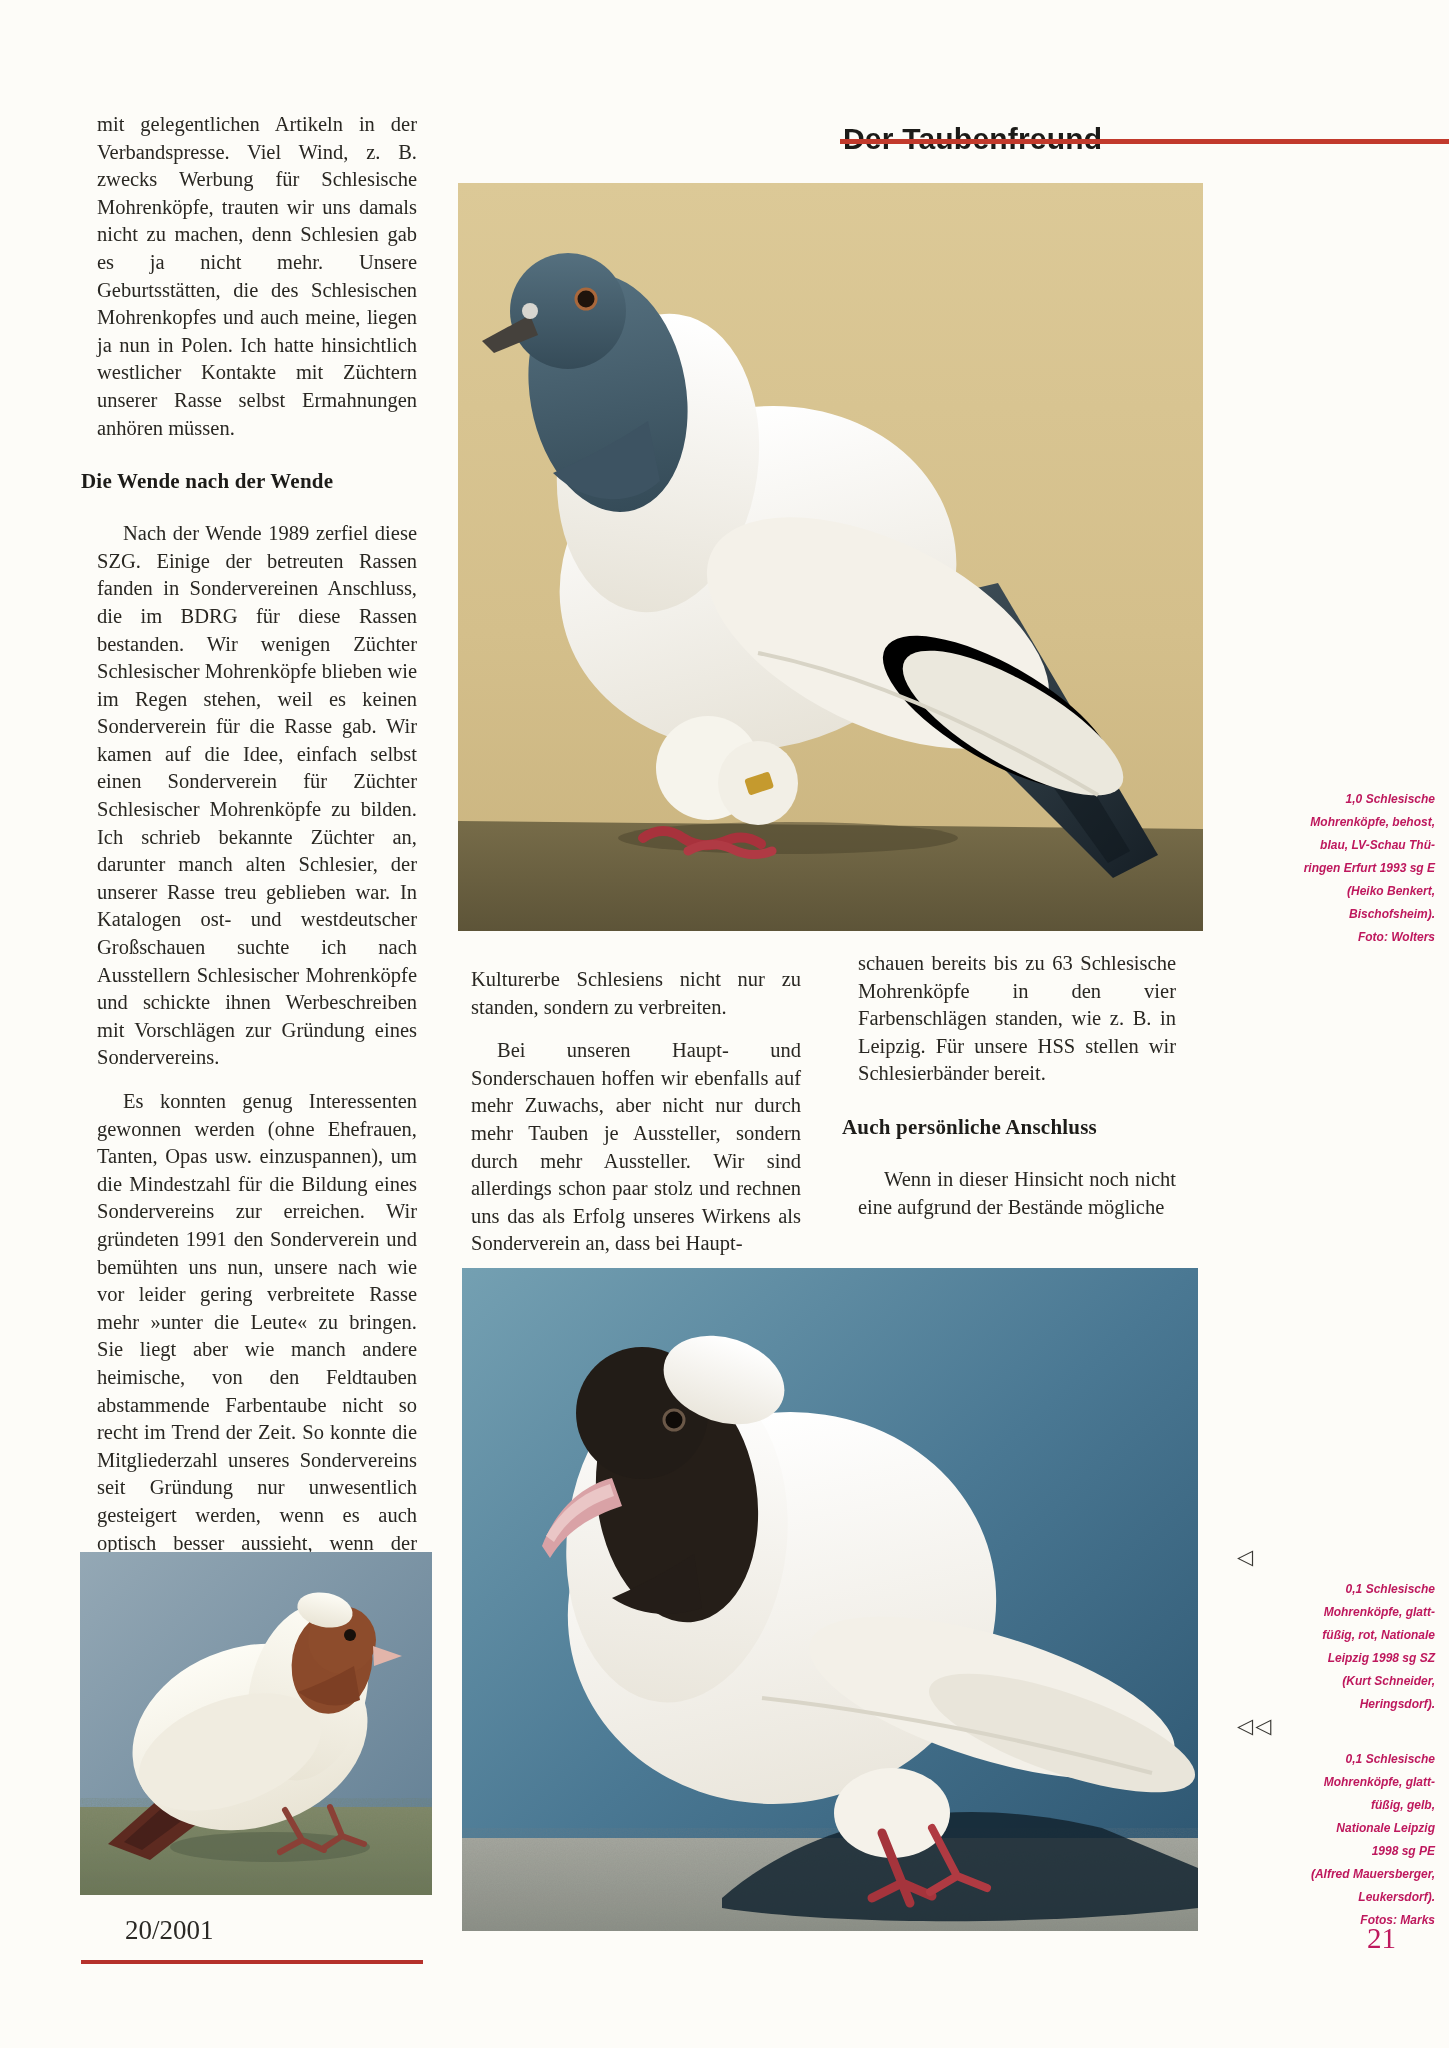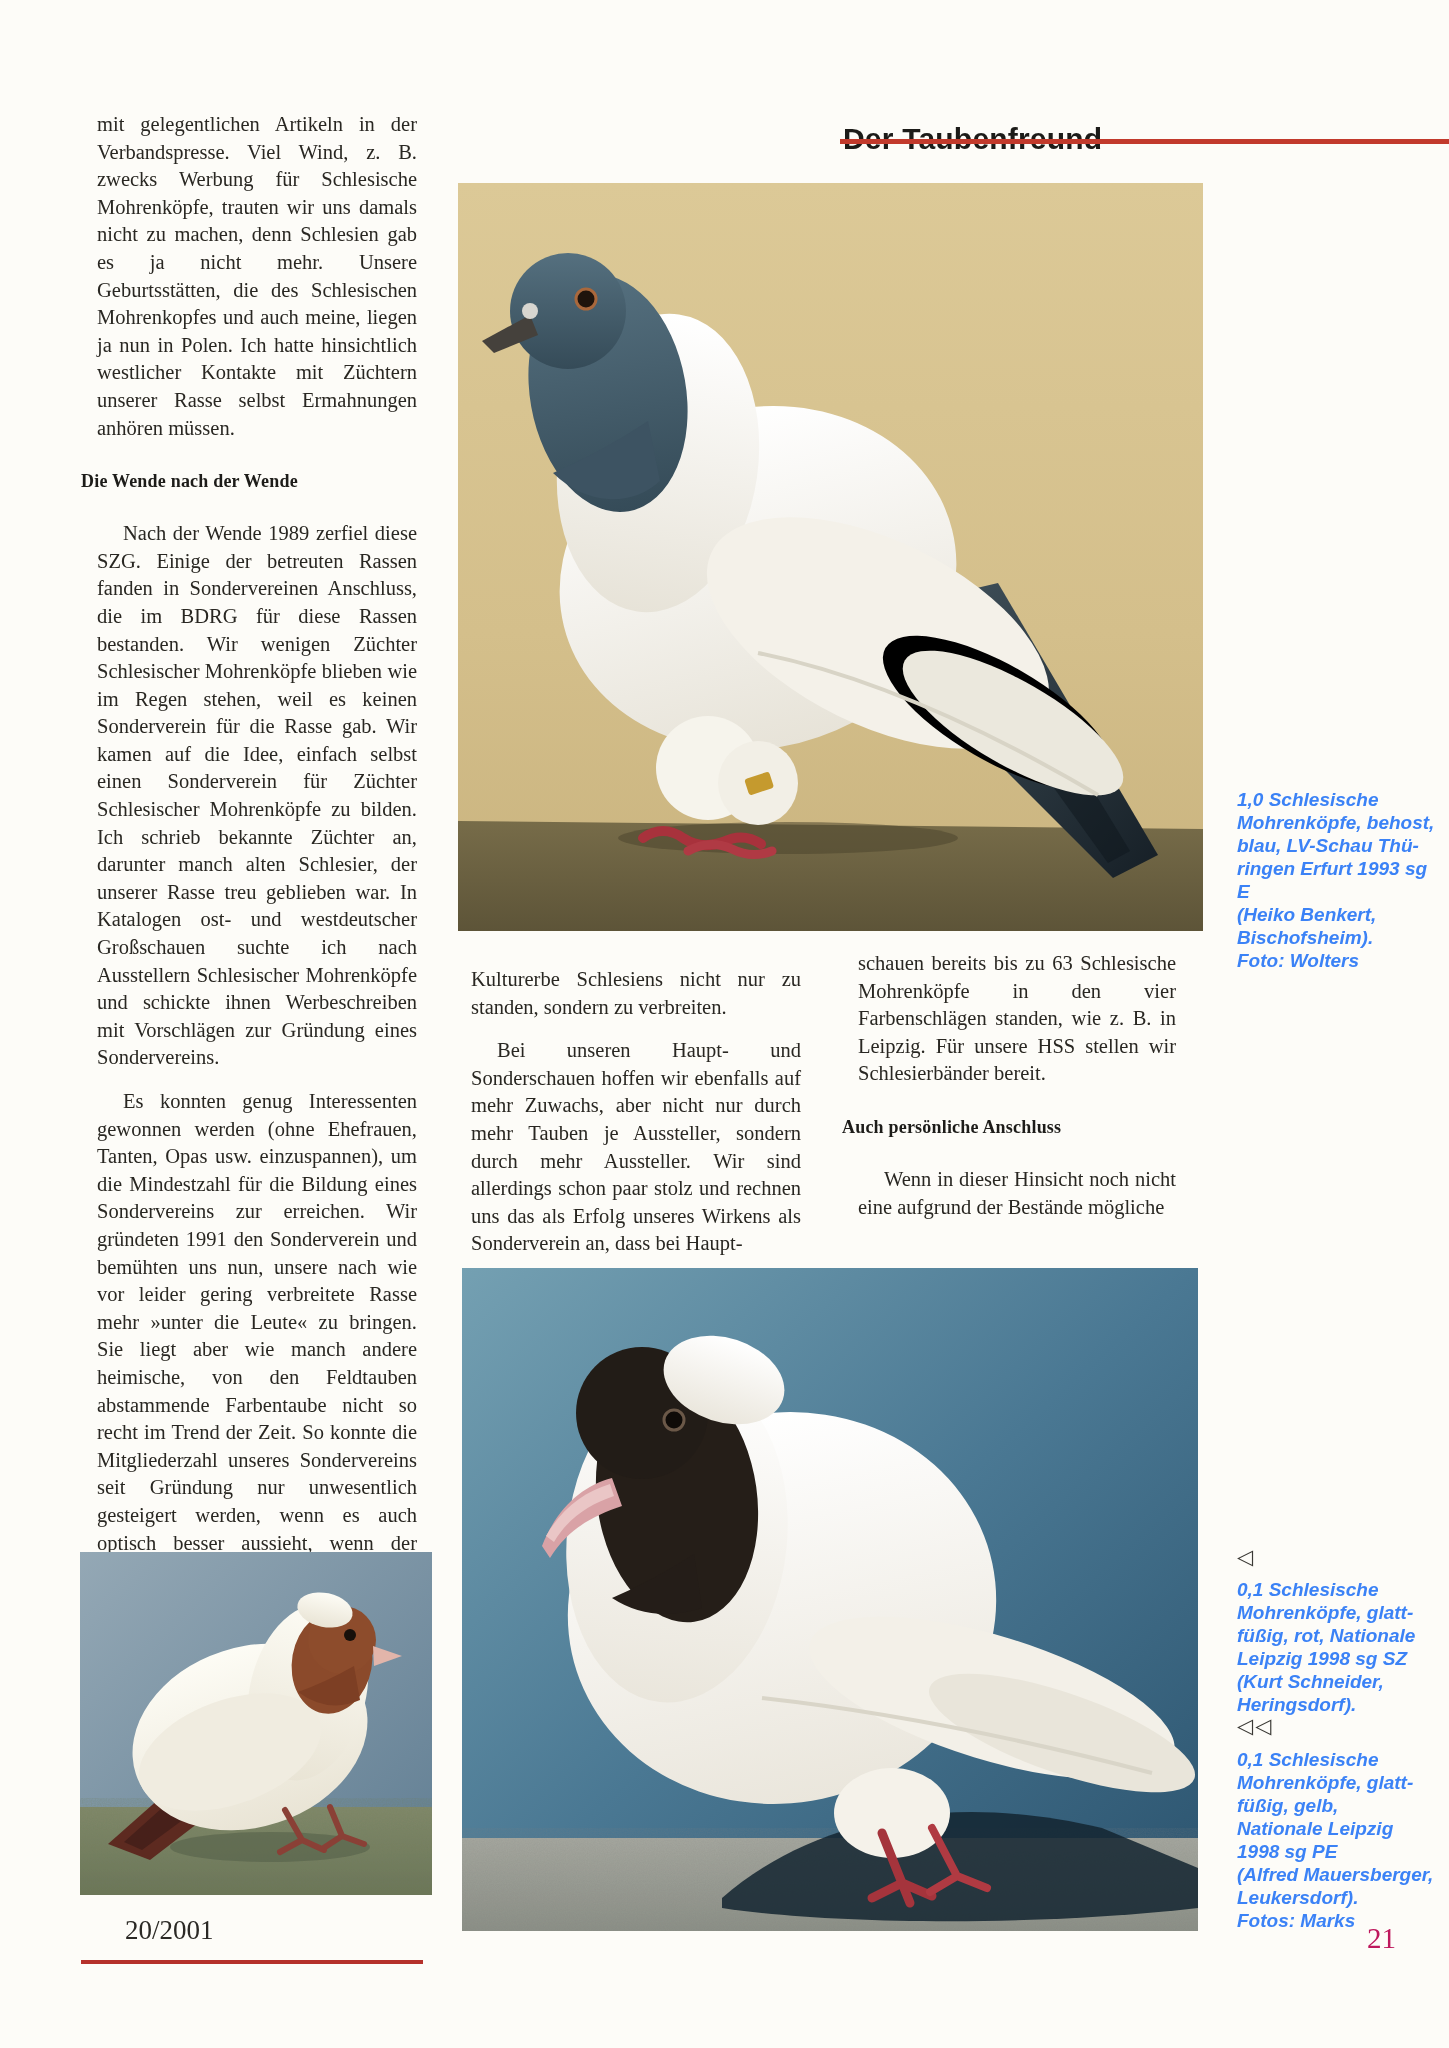--- a/index.html
+++ b/index.html
@@ -21,7 +21,7 @@
   .col p.ind{text-indent:26px;}
   .col p + p{margin-top:0;}
   .col h3{
-    font-size:18px;line-height:26px;font-weight:bold;color:#1d1c19;
+    font-size:21px;line-height:26px;font-weight:bold;color:#1d1c19;
     margin:26px 0 26px 0;text-align:left;letter-spacing:.2px;
   }
   #col1{left:81px;top:95px;width:352px;}

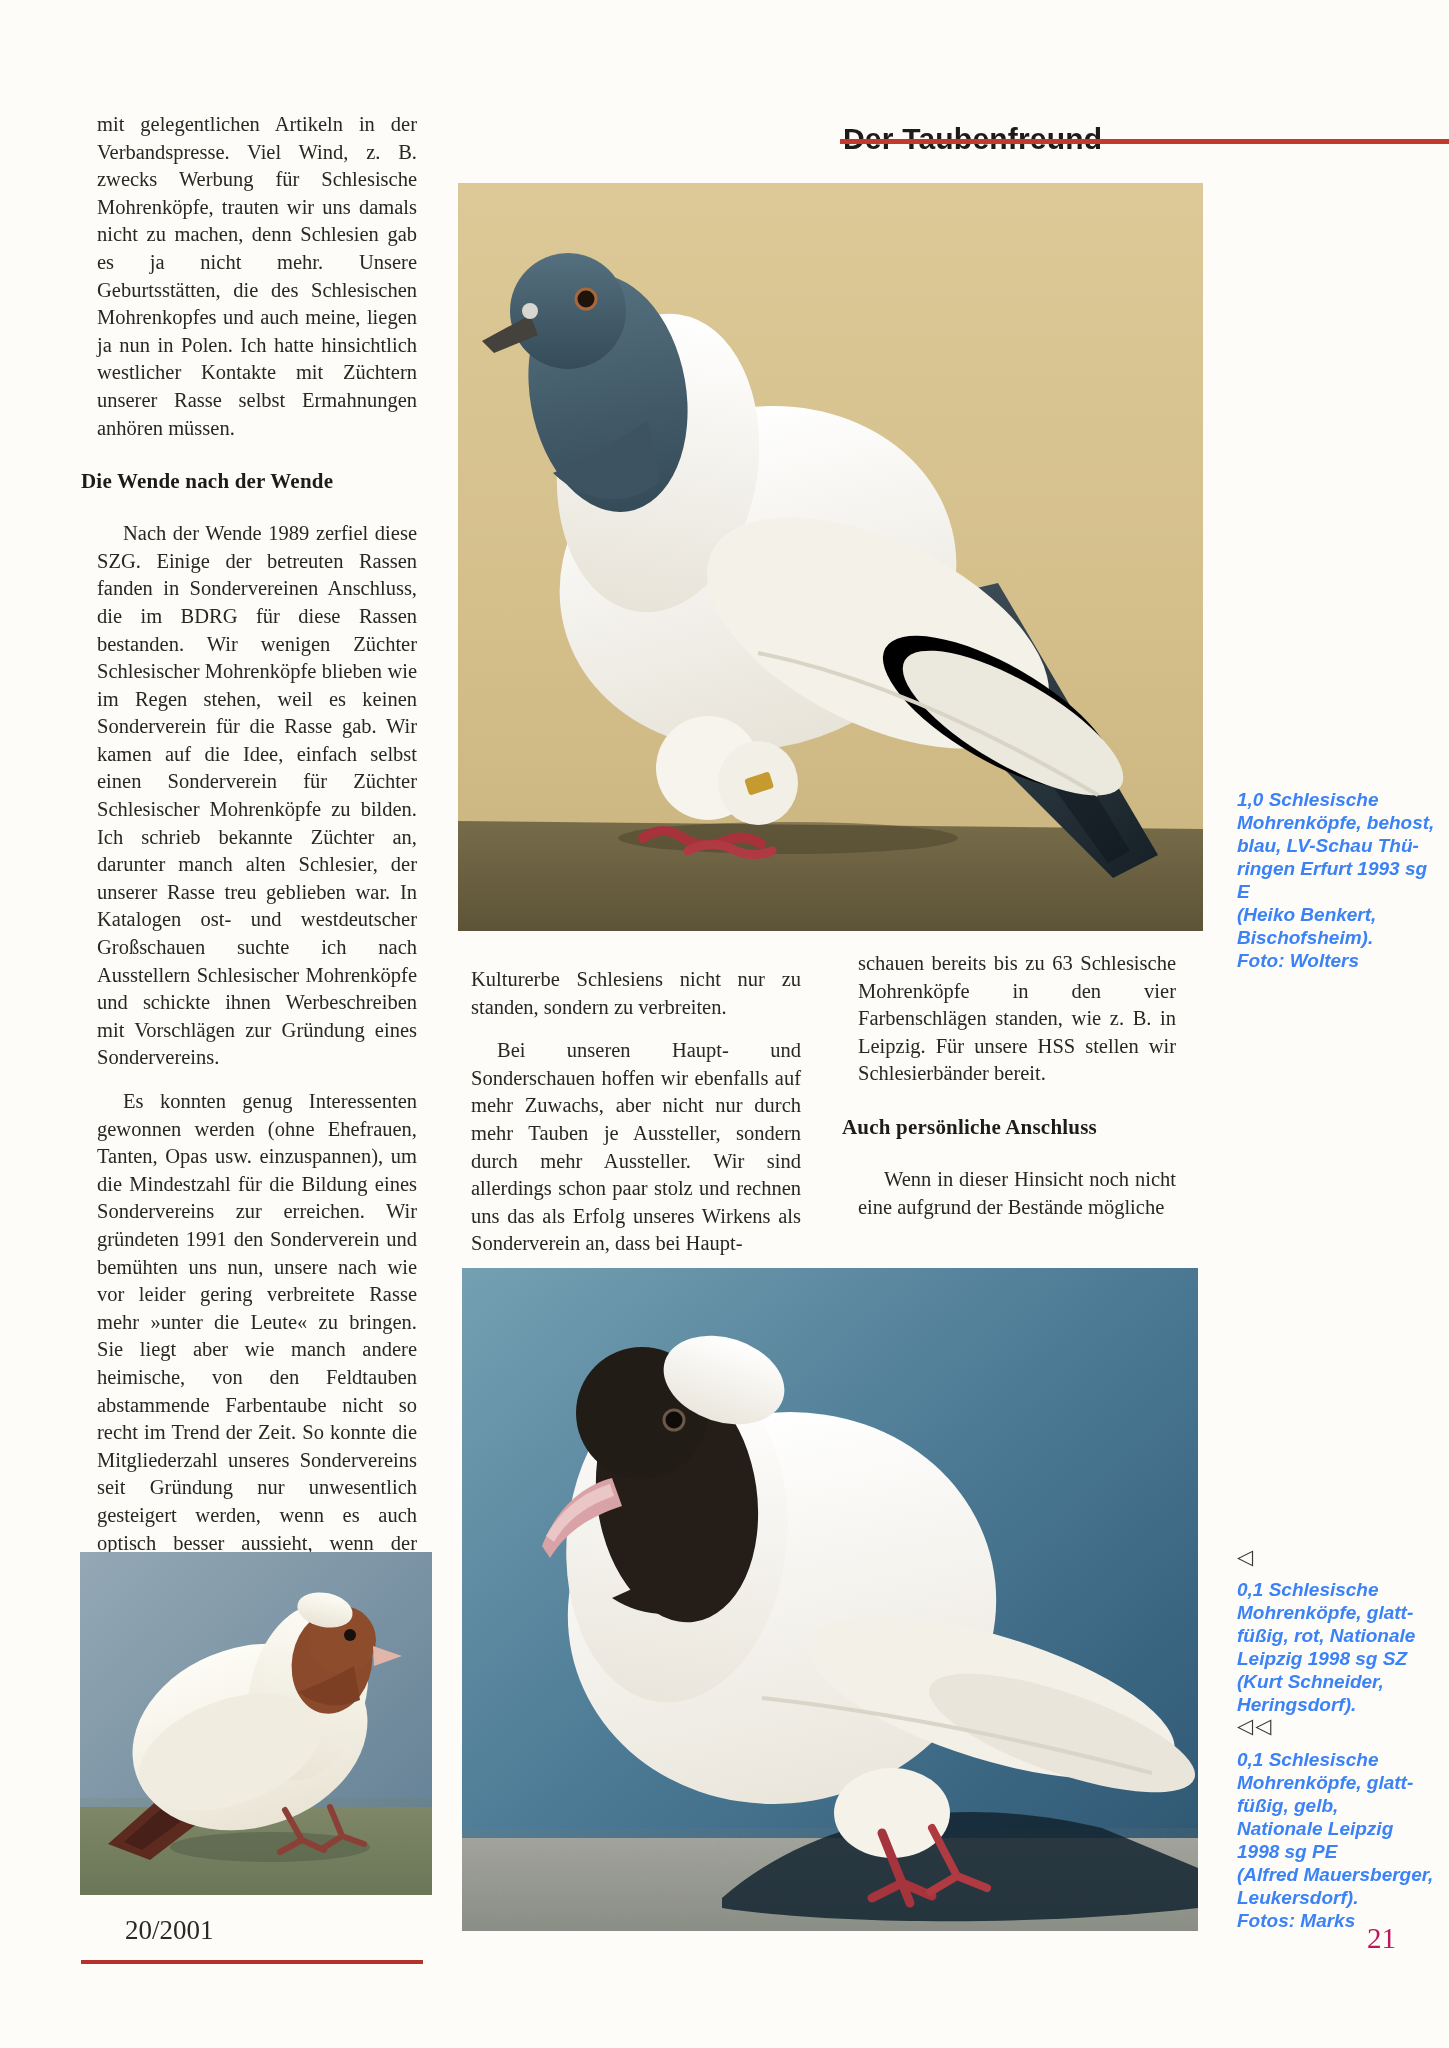--- a/index.html
+++ b/index.html
@@ -37,7 +37,7 @@
   .caption{
     position:absolute;width:198px;
     font-family:"Liberation Sans", sans-serif;font-weight:bold;font-style:italic;
-    font-size:19px;line-height:23px;color:#3b82f6;white-space:pre-line;
+    font-size:12px;line-height:23px;color:#be185d;white-space:pre-line;text-align:right;
   }
   #caption1{left:1237px;top:788px;}
   #caption2{left:1237px;top:1578px;}

